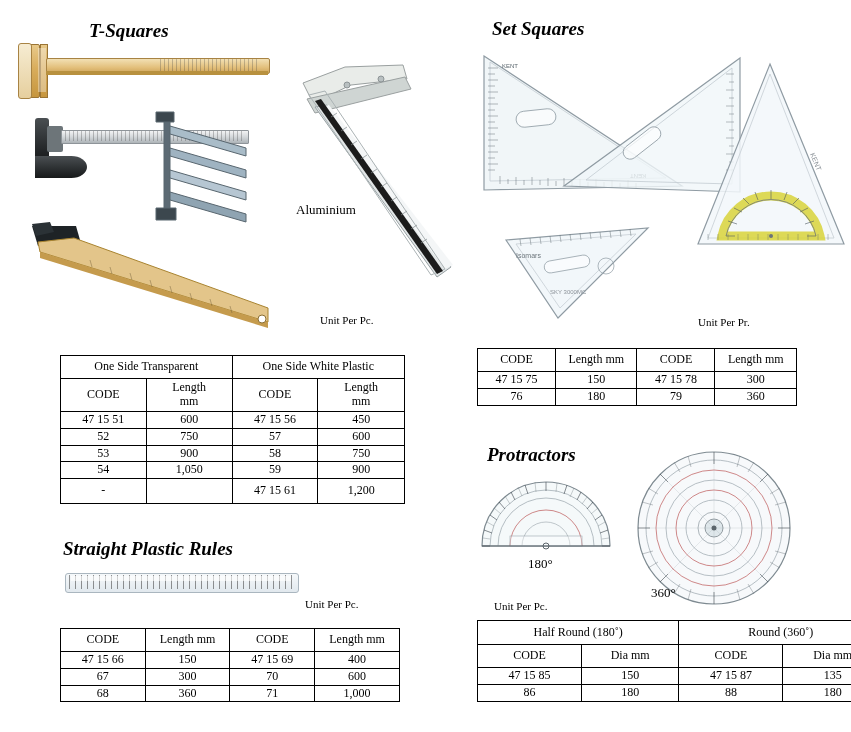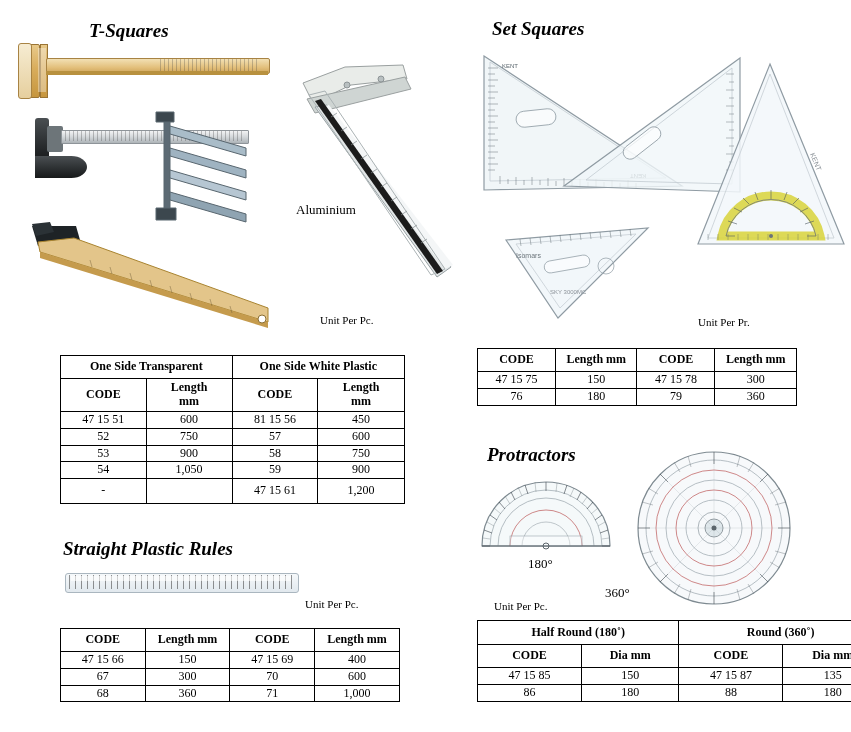--- a/index.html
+++ b/index.html
@@ -56,7 +56,7 @@
     line-height: 1.15;
   }
   table.spec th {
-    font-weight: bold;
+    font-weight: normal;
     margin-top: 37px;
   }
   .code-cell { font-weight: bold; }

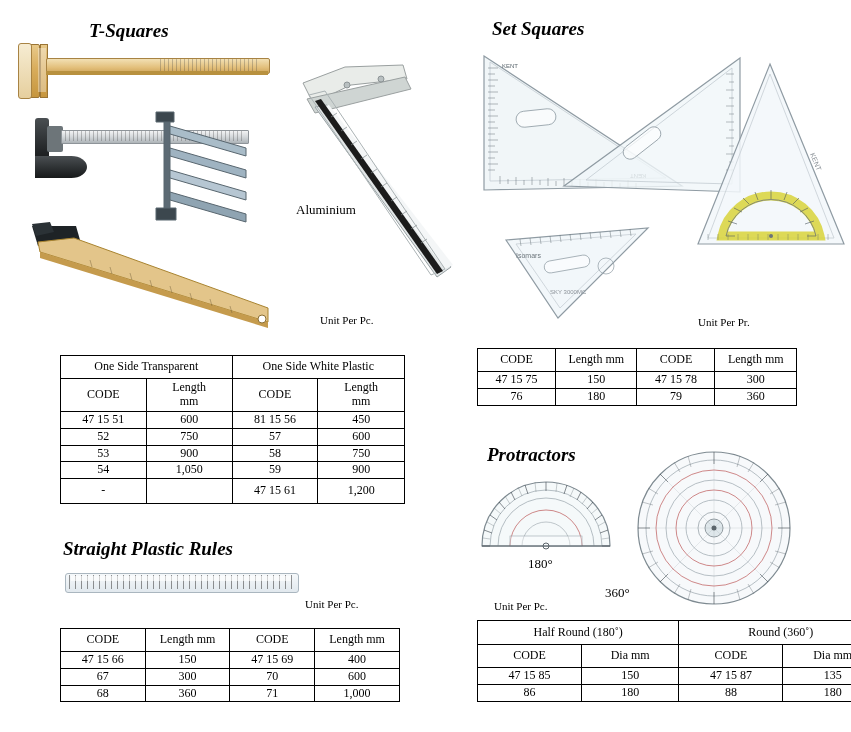--- a/index.html
+++ b/index.html
@@ -210,7 +210,7 @@
       <tr>
         <td class="code-cell noline-bottom">47 15 51</td>
         <td class="noline-bottom">600</td>
-        <td class="code-cell noline-bottom">81 15 56</td>
+        <td class="code-cell noline-bottom">47 15 56</td>
         <td class="noline-bottom">450</td>
       </tr>
       <tr>

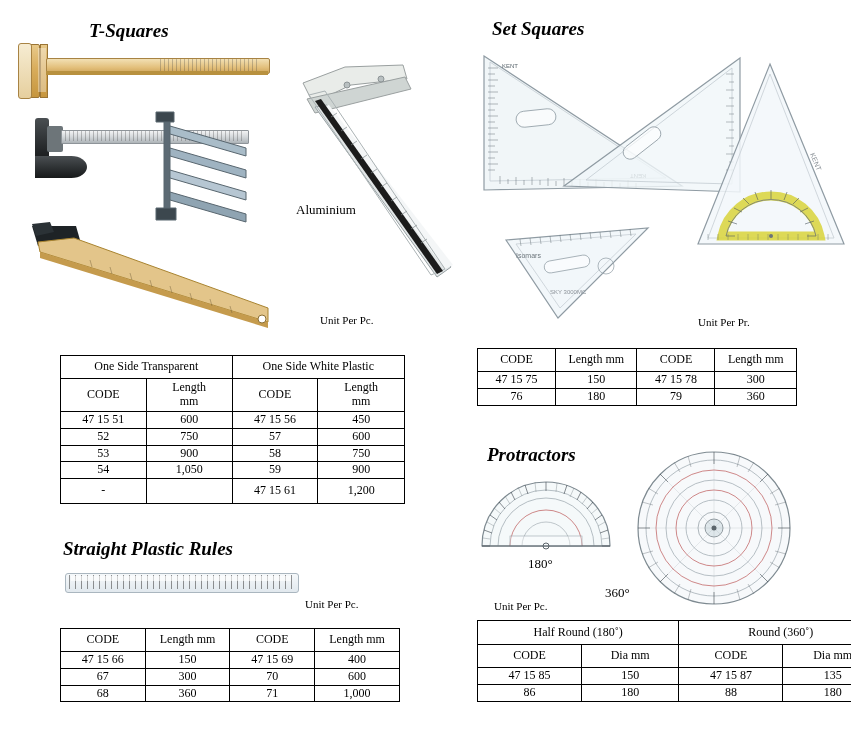--- a/index.html
+++ b/index.html
@@ -546,7 +546,7 @@
     <circle cx="80" cy="80" r="2.5" fill="#5b656b"></circle>
   </svg>
 </div>
-<div class="abs deg-label" style="left:605px; top:585px;text-align:center;">360°</div>
+<div class="abs deg-label" style="left:651px; top:585px;text-align:center;">360°</div>
 
 <div class="abs unit-label" style="left:494px; top:600px;">Unit Per Pc.</div>
 

